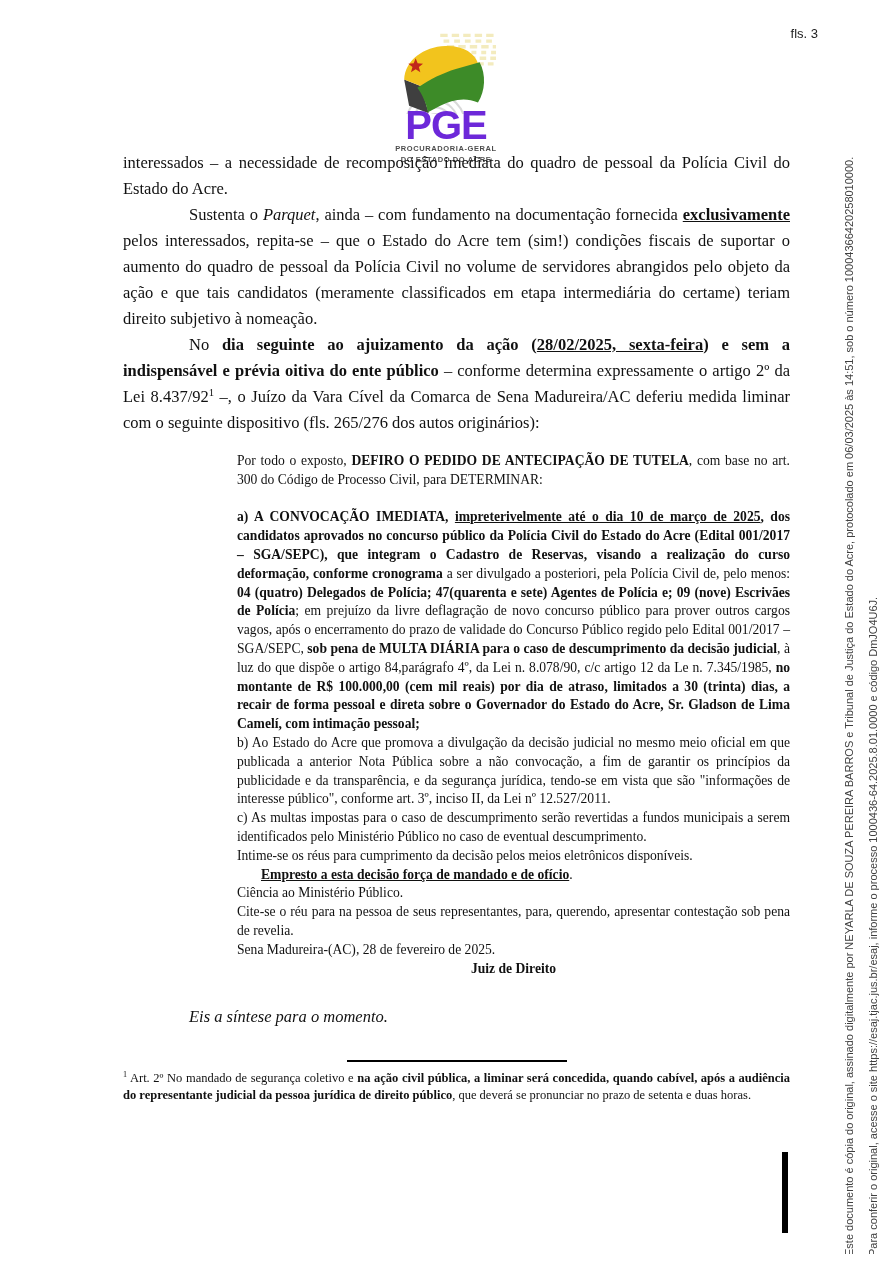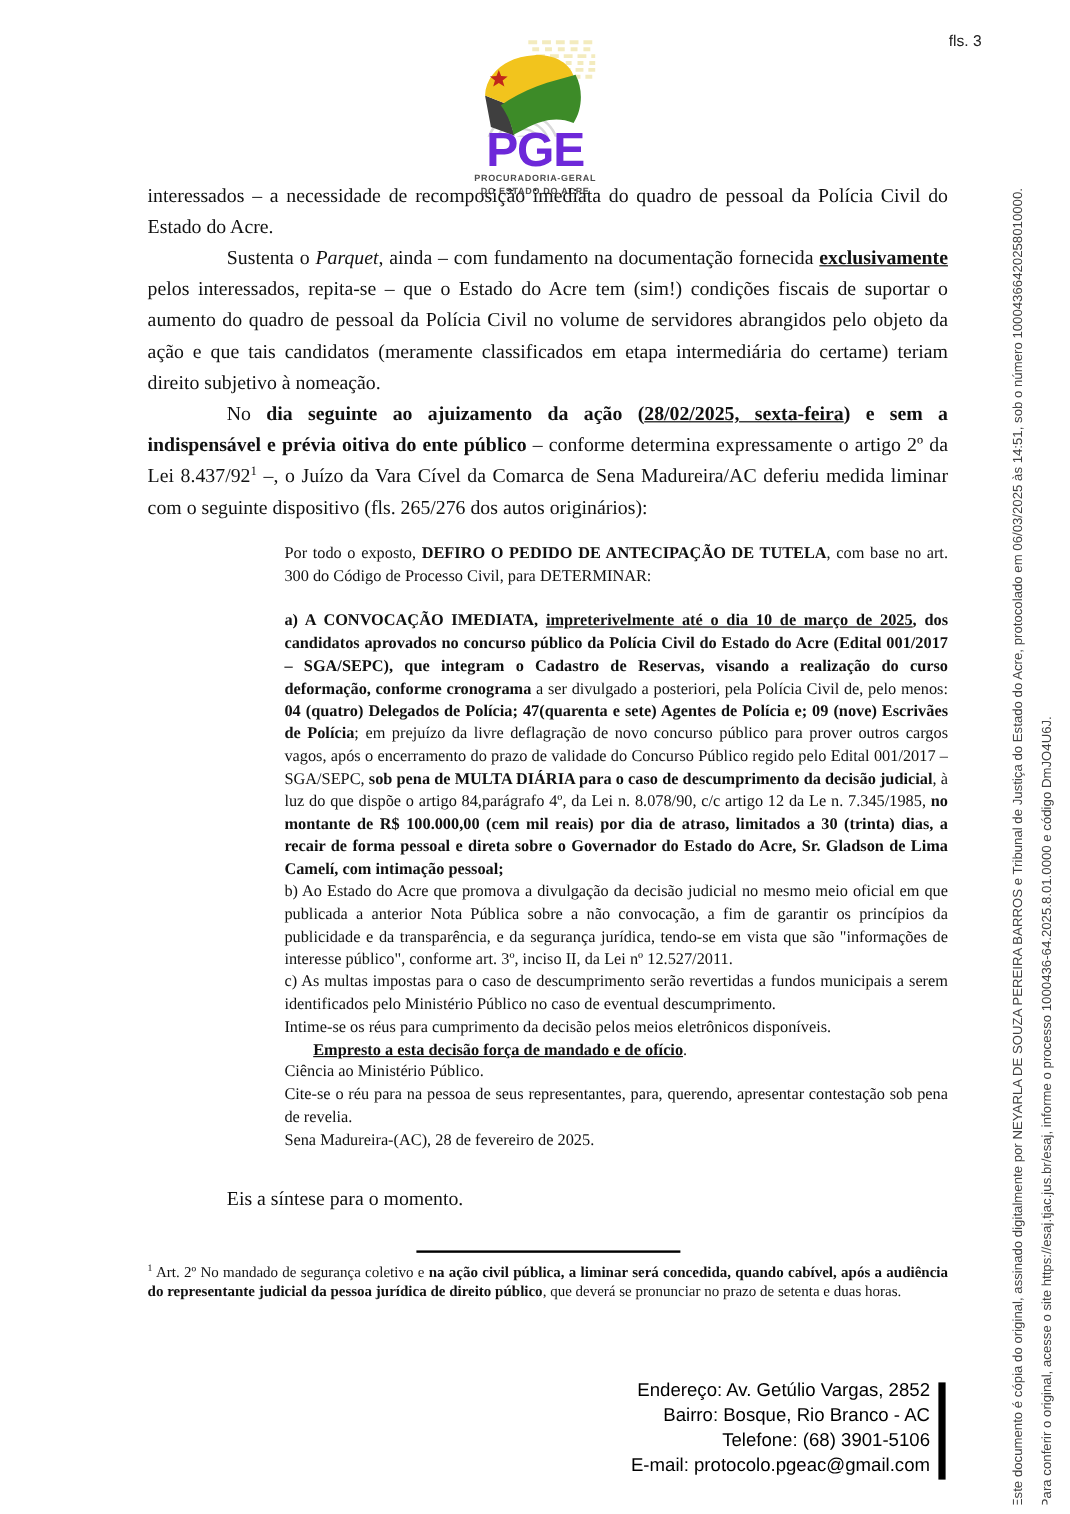--- a/index.html
+++ b/index.html
@@ -96,6 +96,7 @@
         <div class="para"><span>Ciência ao Ministério Público.</span></div>
         <div class="para"><span>Cite-se o réu para na pessoa de seus representantes, para, querendo, apresentar contestação sob pena de revelia.</span></div>
         <div class="para"><span>Sena Madureira-(AC), 28 de fevereiro de 2025.</span></div>
+        <div class="para center"><span>Juiz de Direito</span></div>
       </div>
 
     <div class="bodytext">

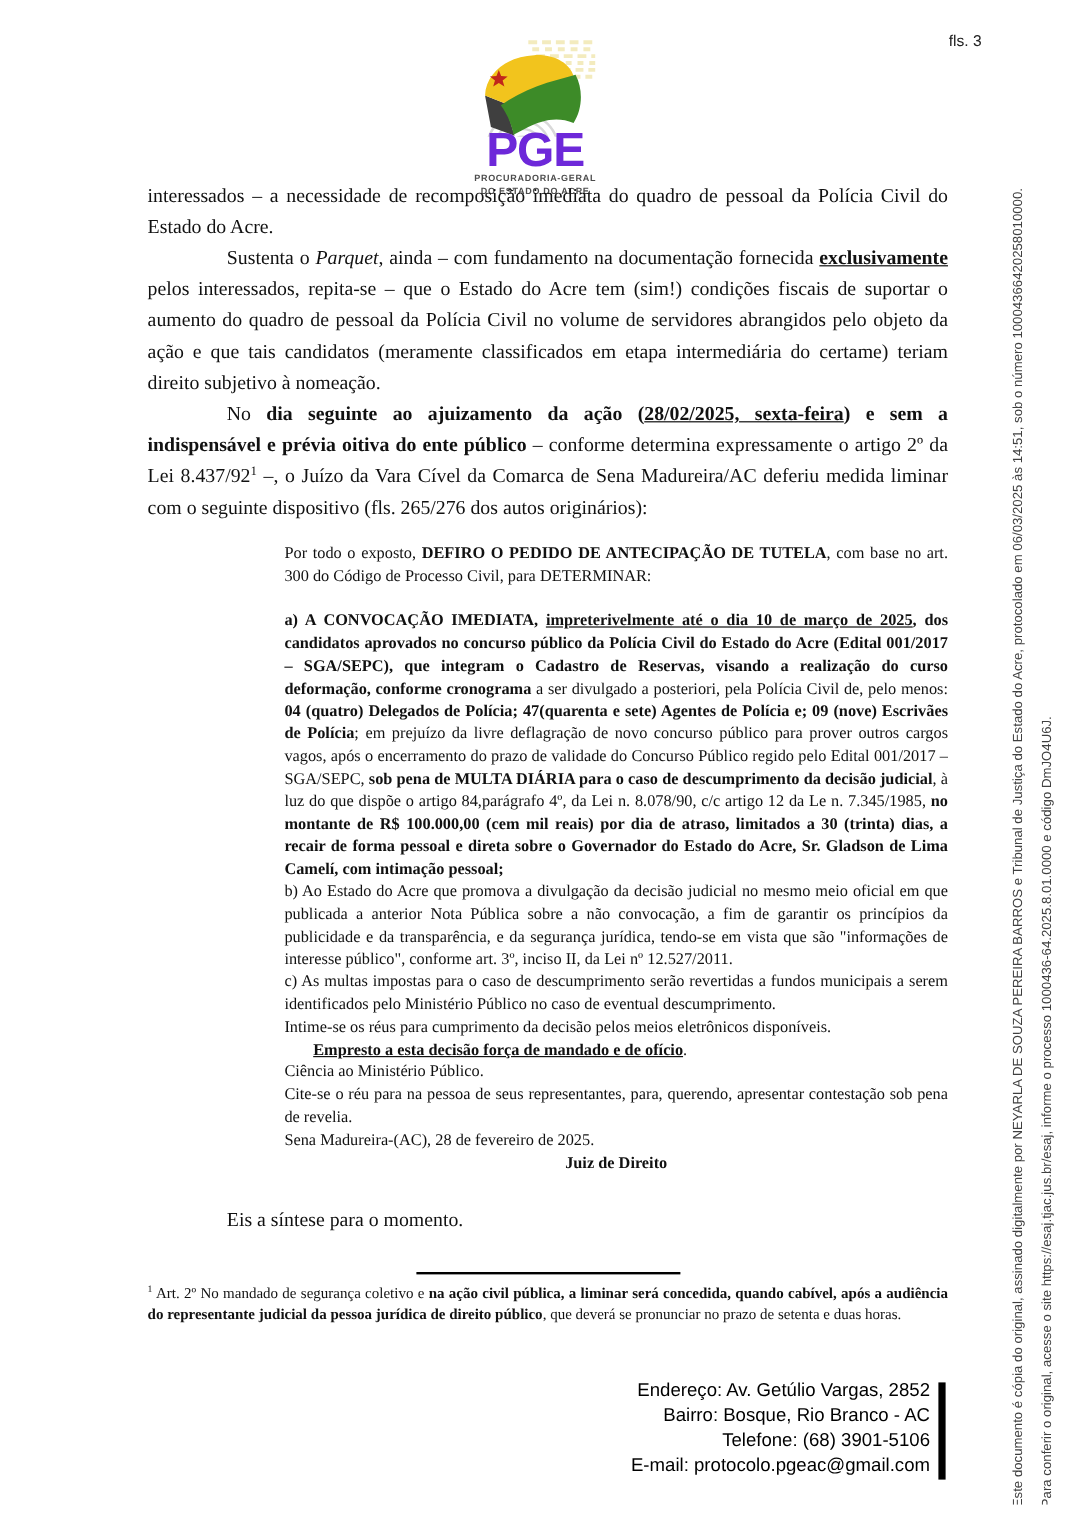--- a/index.html
+++ b/index.html
@@ -19,7 +19,7 @@
   .bodytext{font-size:16.5px;line-height:26px;text-align:justify;}
   .bodytext .para{margin:0;}
   .indent{text-indent:66px;}
-  .after{margin-top:26px !important;}
+  .after{margin-top:26px !important;font-style:italic;}
   .quote{margin:16px 0 0 114px;width:553px;font-size:13.6px;line-height:18.8px;text-align:justify;}
   .quote .para{margin:0;}
   .gap{margin-top:18.8px !important;}

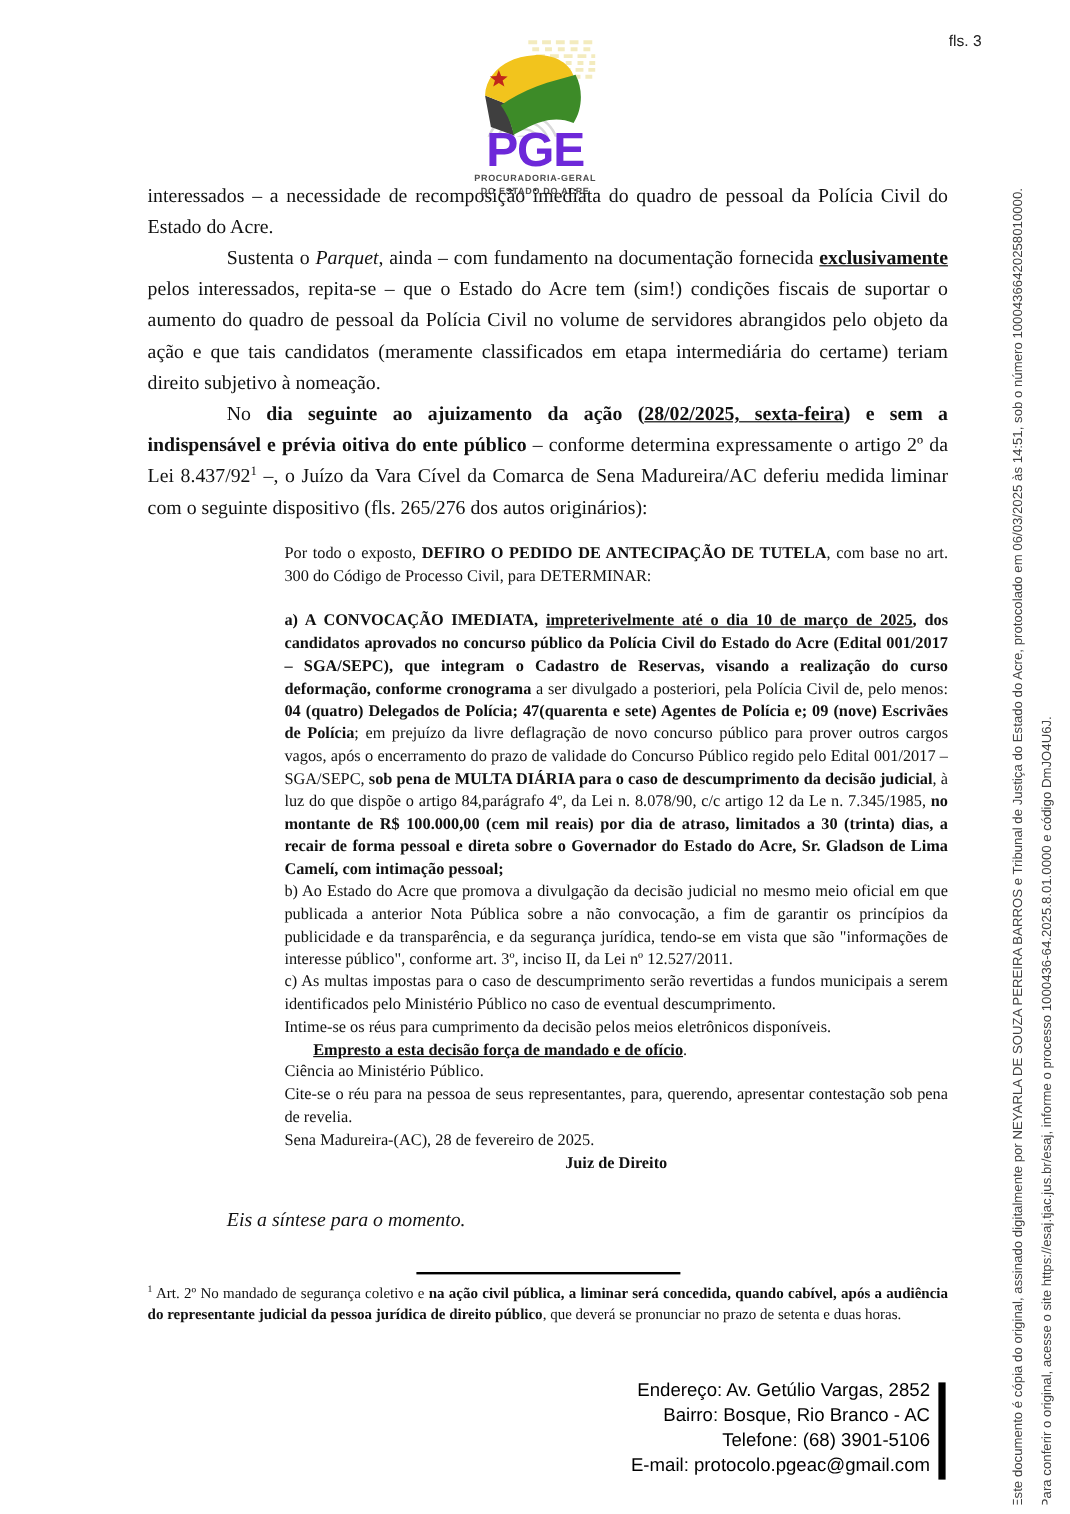--- a/index.html
+++ b/index.html
@@ -109,12 +109,6 @@
       </div>
   </div>
 
-  <div class="footer">
-      <div class="para"><span>Endereço: Av. Getúlio Vargas, 2852</span></div>
-      <div class="para"><span>Bairro: Bosque, Rio Branco - AC</span></div>
-      <div class="para"><span>Telefone: (68) 3901-5106</span></div>
-      <div class="para"><span>E-mail: protocolo.pgeac@gmail.com</span></div>
-    </div>
   <div class="footer-bar"></div>
 
   <div class="side-text side-line1">Este documento é cópia do original, assinado digitalmente por NEYARLA DE SOUZA PEREIRA BARROS e Tribunal de Justiça do Estado do Acre, protocolado em 06/03/2025 às 14:51, sob o número 10004366420258010000.</div>

